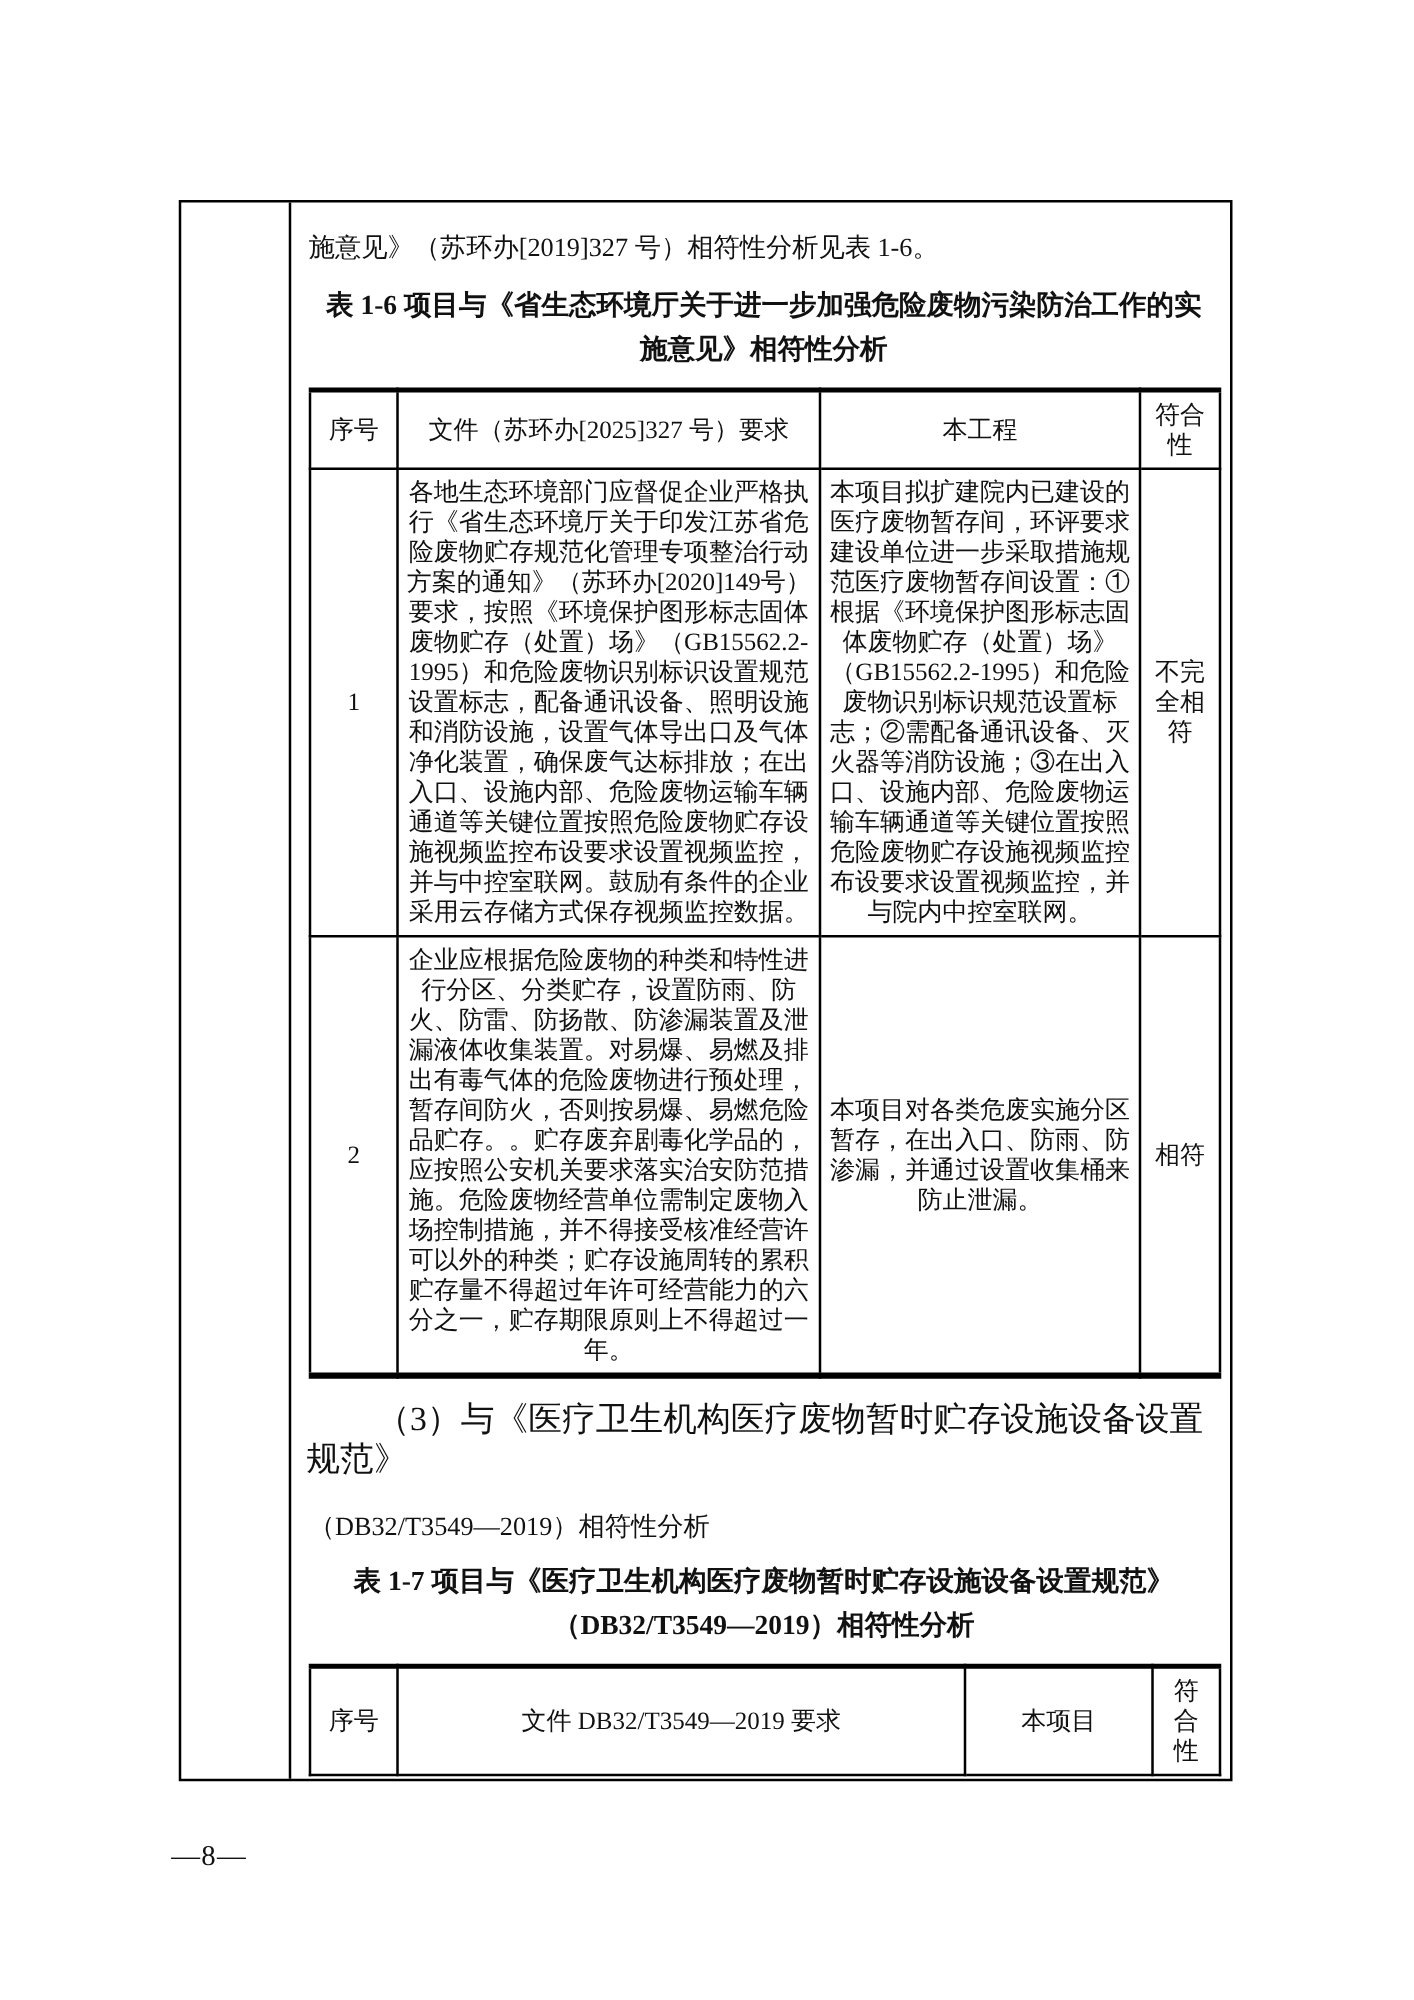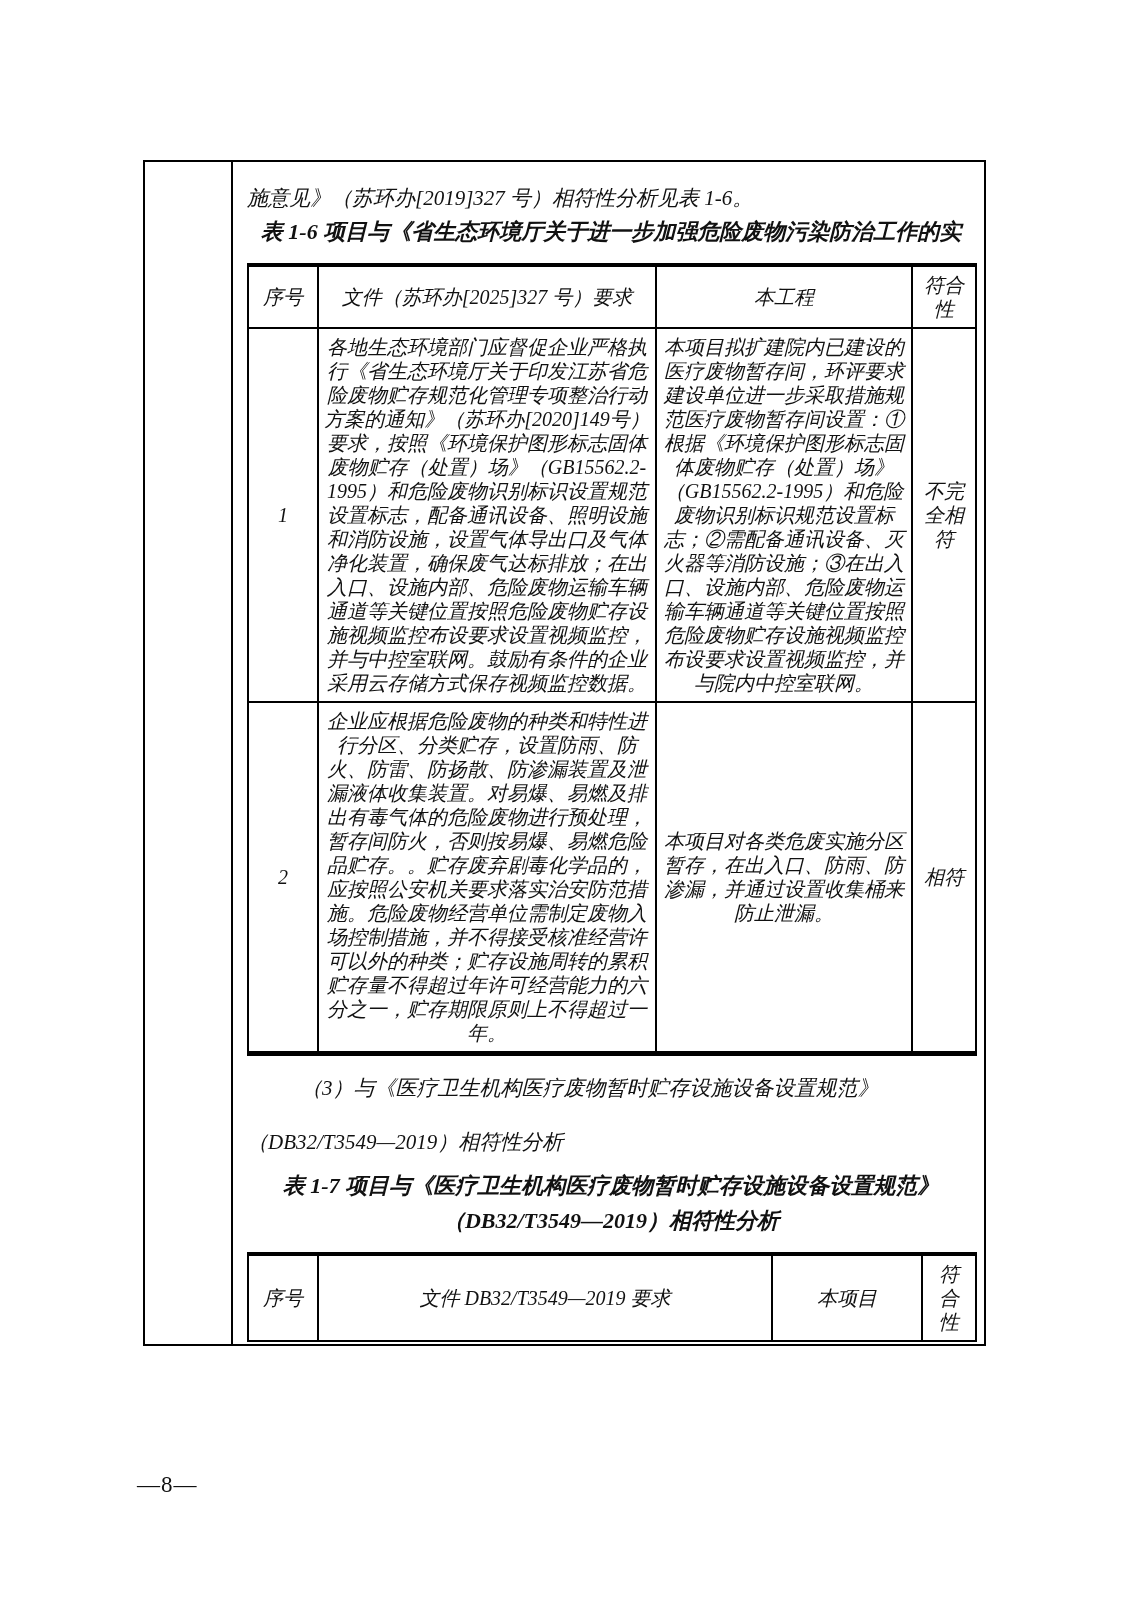--- a/index.html
+++ b/index.html
@@ -38,7 +38,6 @@
     flex: 1 1 auto;
     padding: 14px 9px 2px 12px;
     box-sizing: border-box;
-    font-style: italic;
   }
   .intro {
     font-size: 21px;

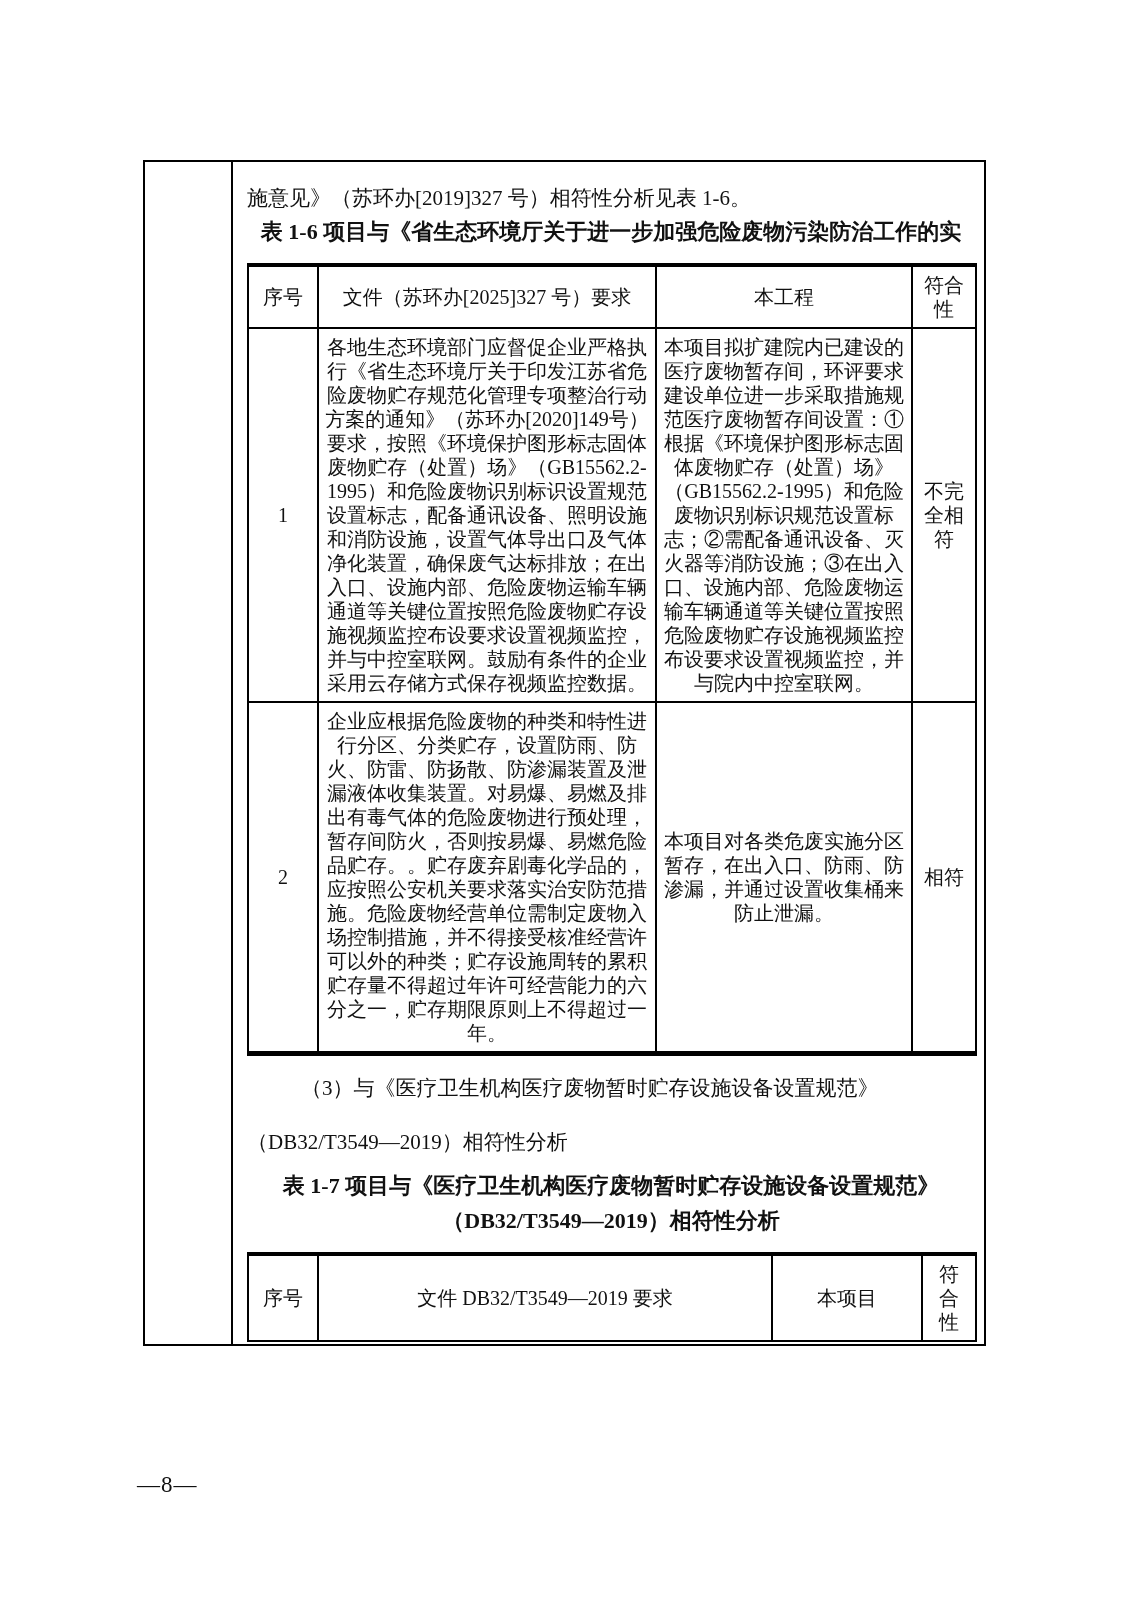--- a/index.html
+++ b/index.html
@@ -49,6 +49,7 @@
     font-size: 22px;
     line-height: 35px;
     text-align: center;
+    margin-top: 12px;
   }
   .tbl-title .tline { display: block; }
   table.comp {

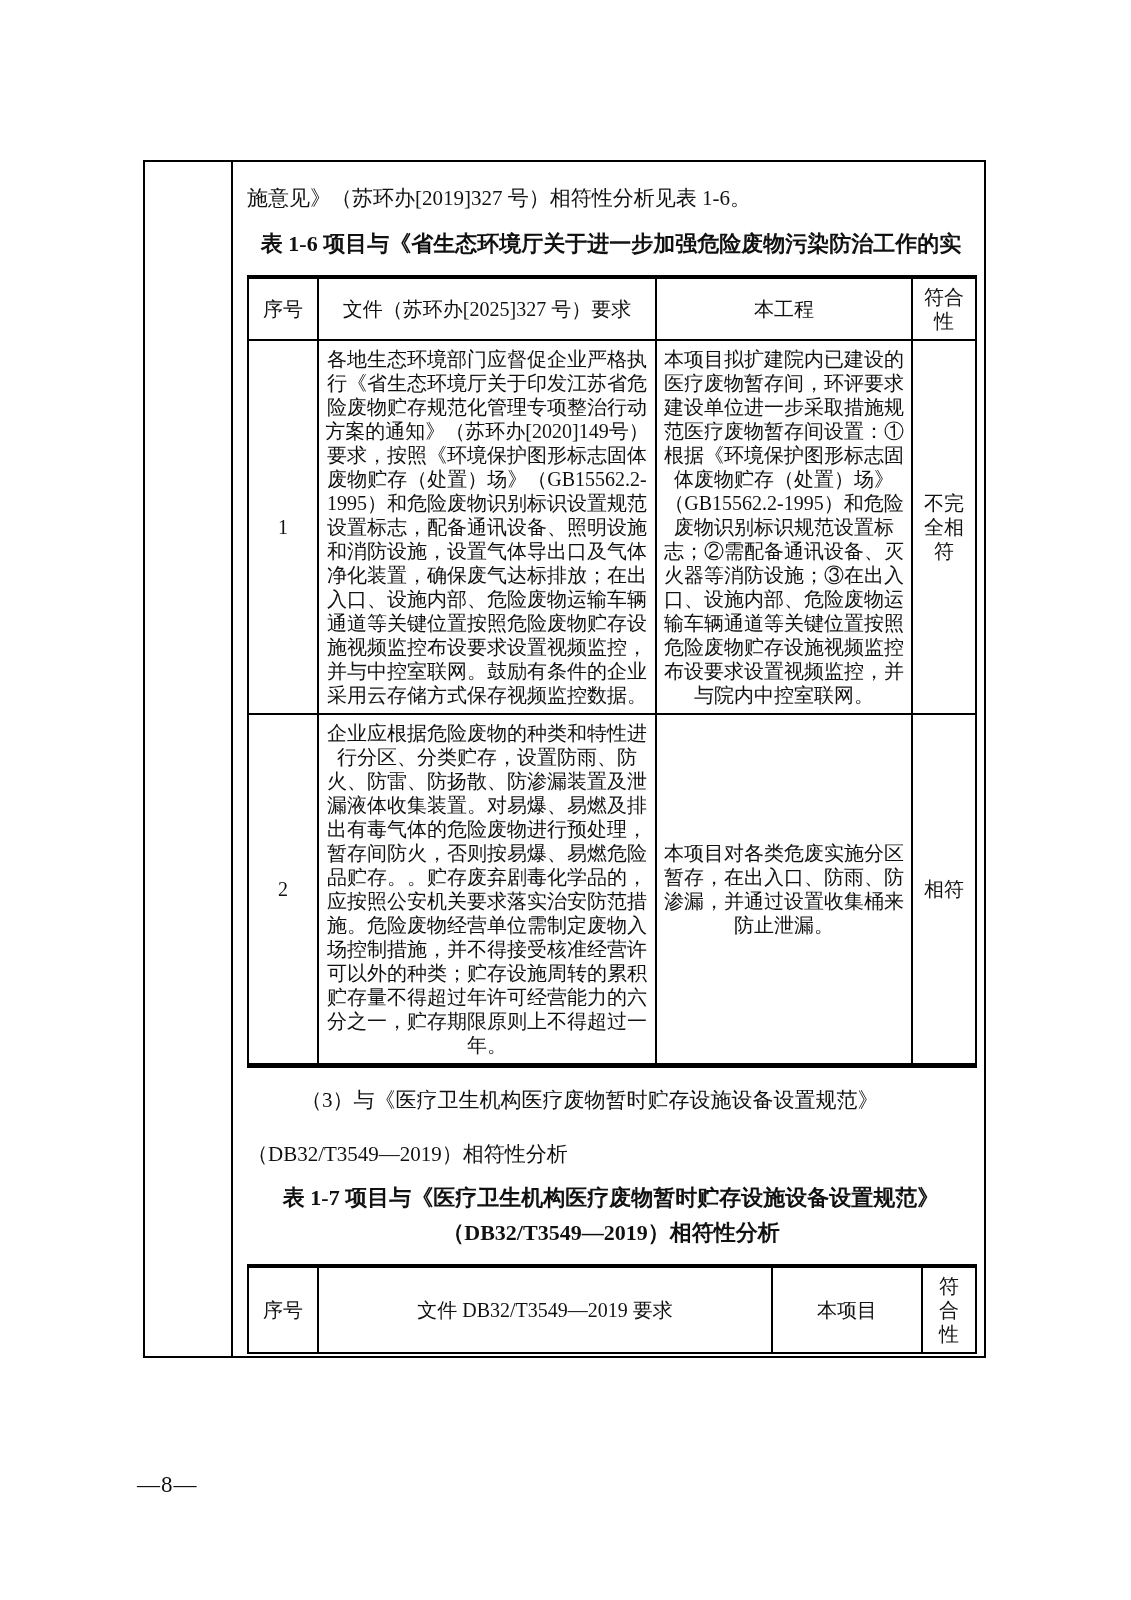--- a/index.html
+++ b/index.html
@@ -106,6 +106,7 @@
 
       <div class="tbl-title">
         <span class="tline">表 1-6 项目与《省生态环境厅关于进一步加强危险废物污染防治工作的实</span>
+        <span class="tline">施意见》相符性分析</span>
       </div>
 
       <table class="comp t16">

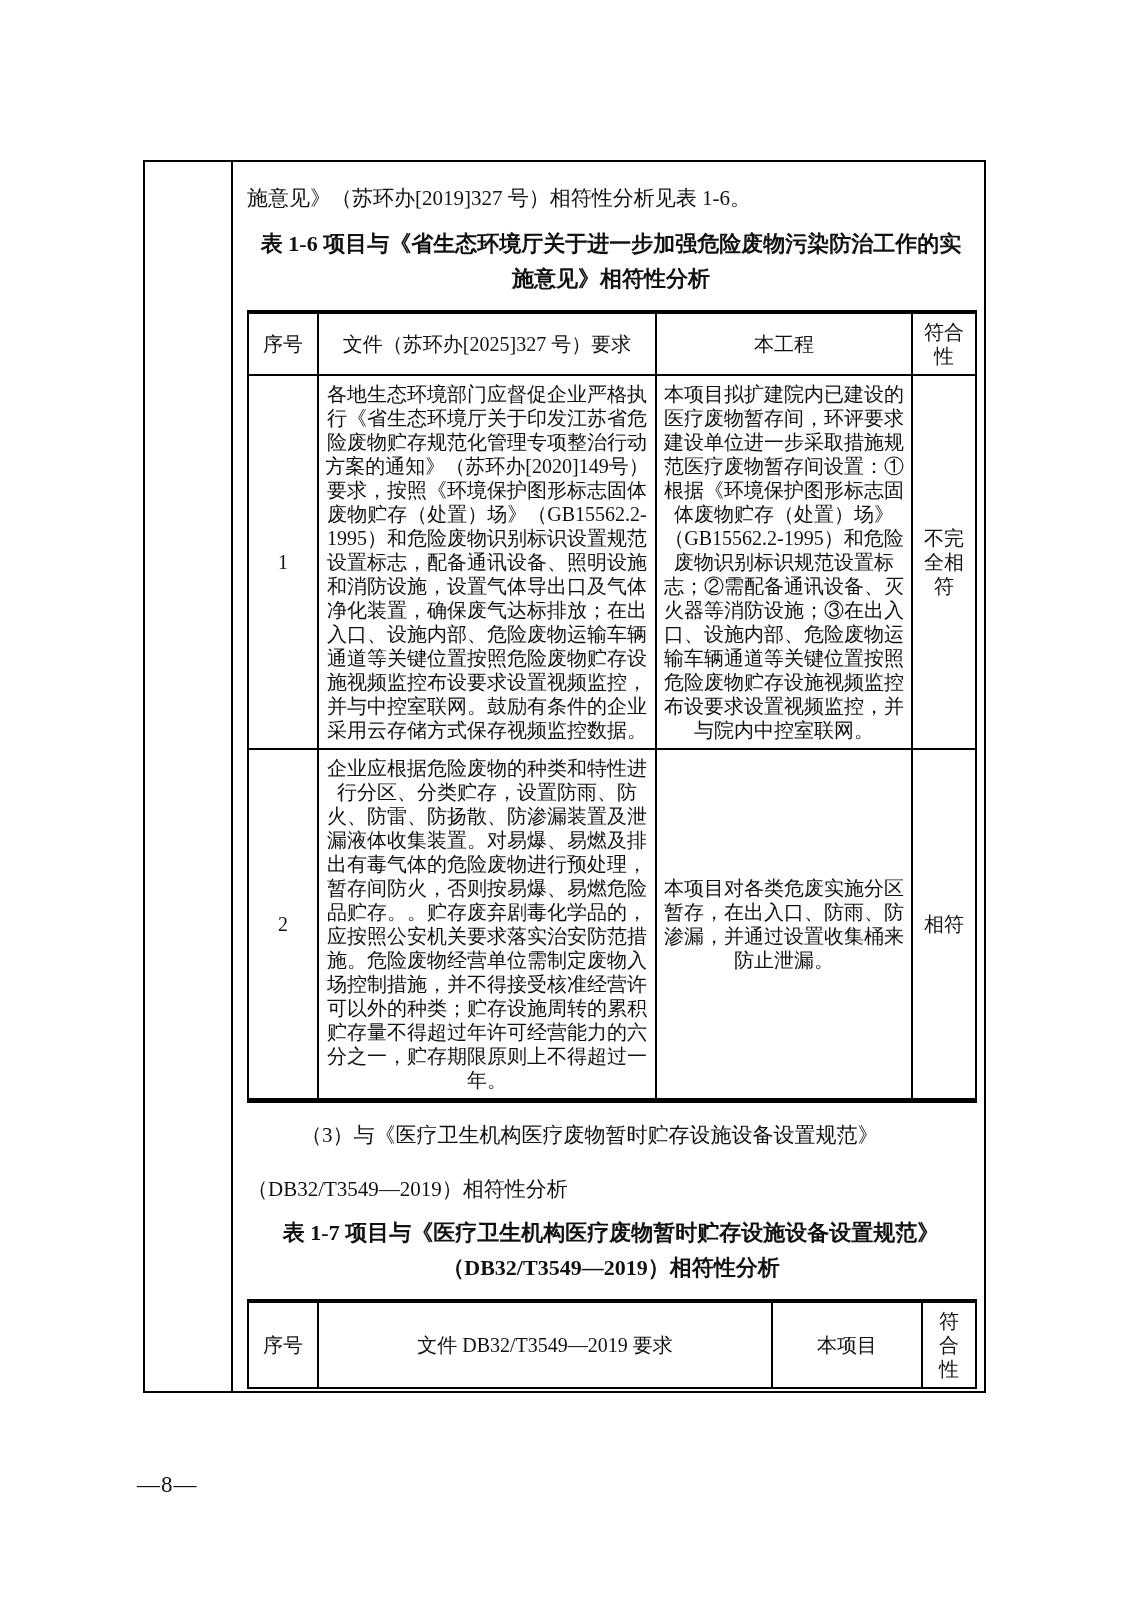--- a/index.html
+++ b/index.html
@@ -73,7 +73,7 @@
   td.hdr { font-size: 21px; height: 62px; }
   .pre { white-space: pre-line; }
   .section3-line1 {
-    font-size: 21px;
+    font-size: 27px;
     line-height: 32px;
     margin: 16px 0 0 0;
     text-indent: 56px;

